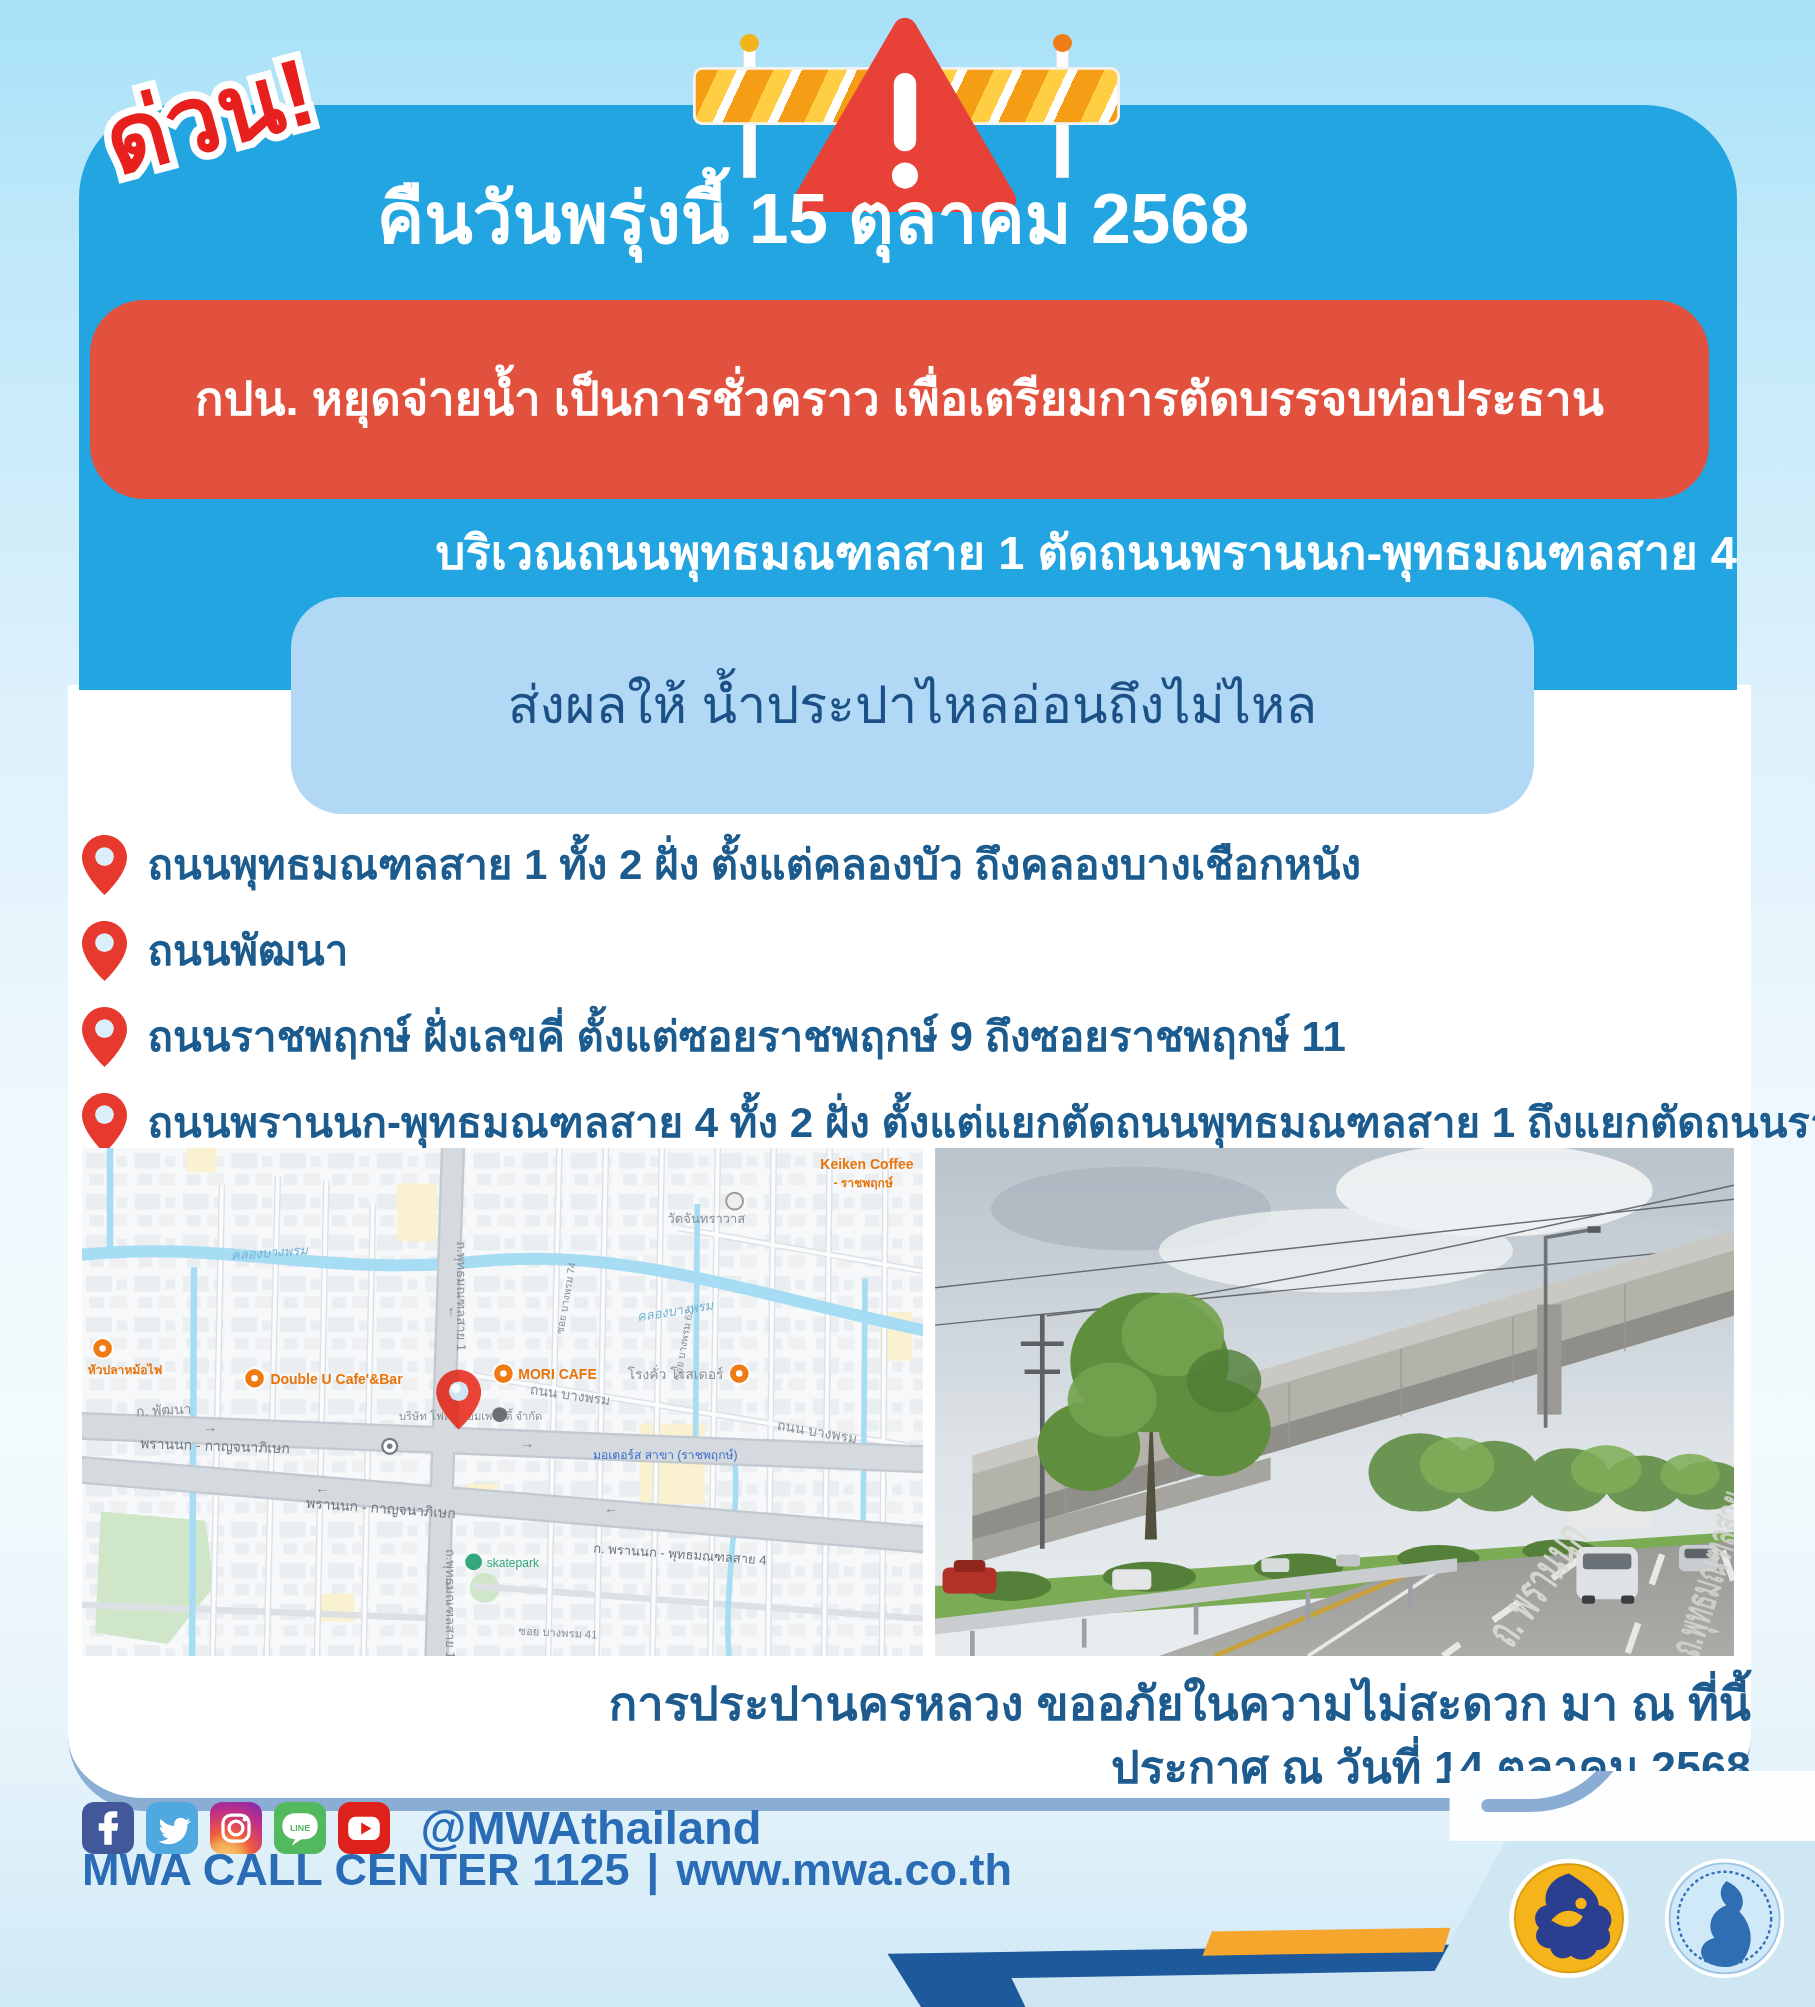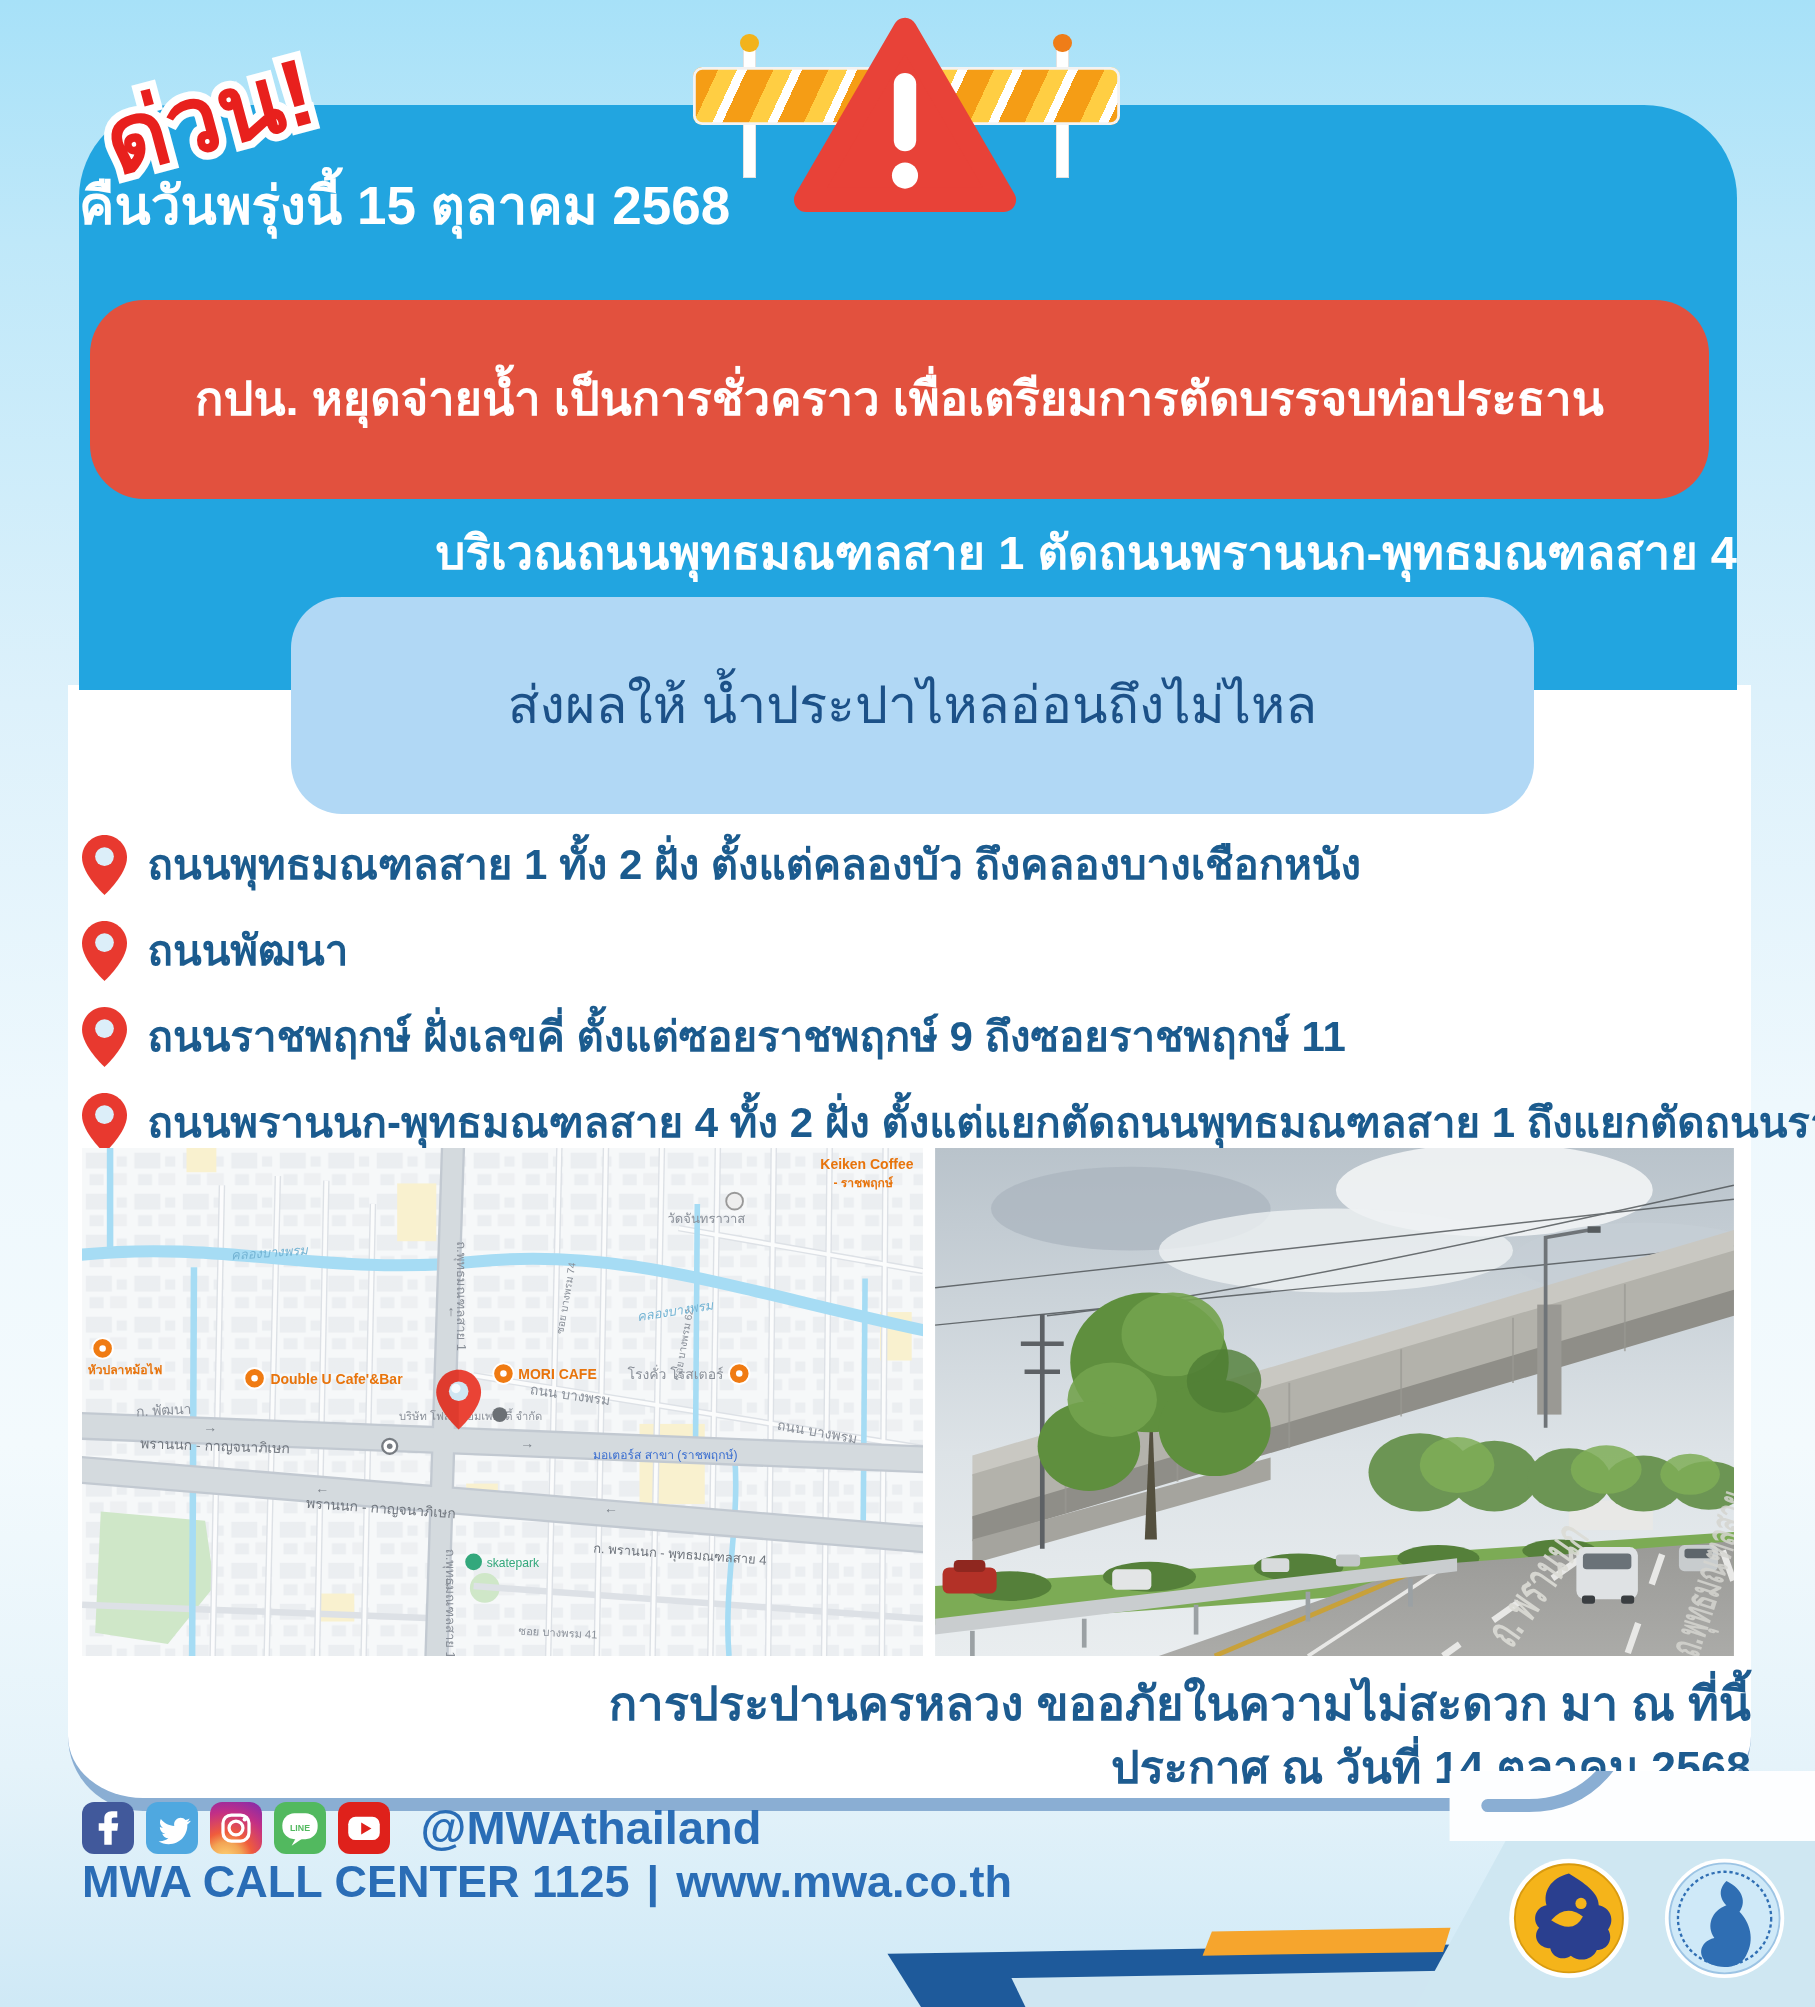--- a/index.html
+++ b/index.html
@@ -18,8 +18,8 @@
     background:#22a5e0; border-radius:93px 93px 0 0;
   }
   .page-title {
-    position:absolute; left:79px; top:168px; width:1468px; 
-    font-size:53px; font-weight:800; color:#ffffff; line-height:1.45; white-space:nowrap;
+    position:absolute; left:79px; top:168px; width:1468px; text-align:center;
+    font-size:71px; font-weight:800; color:#ffffff; line-height:1.45; white-space:nowrap;
   }
   .red-banner {
     position:absolute; left:90px; top:300px; width:1619px; height:199px;

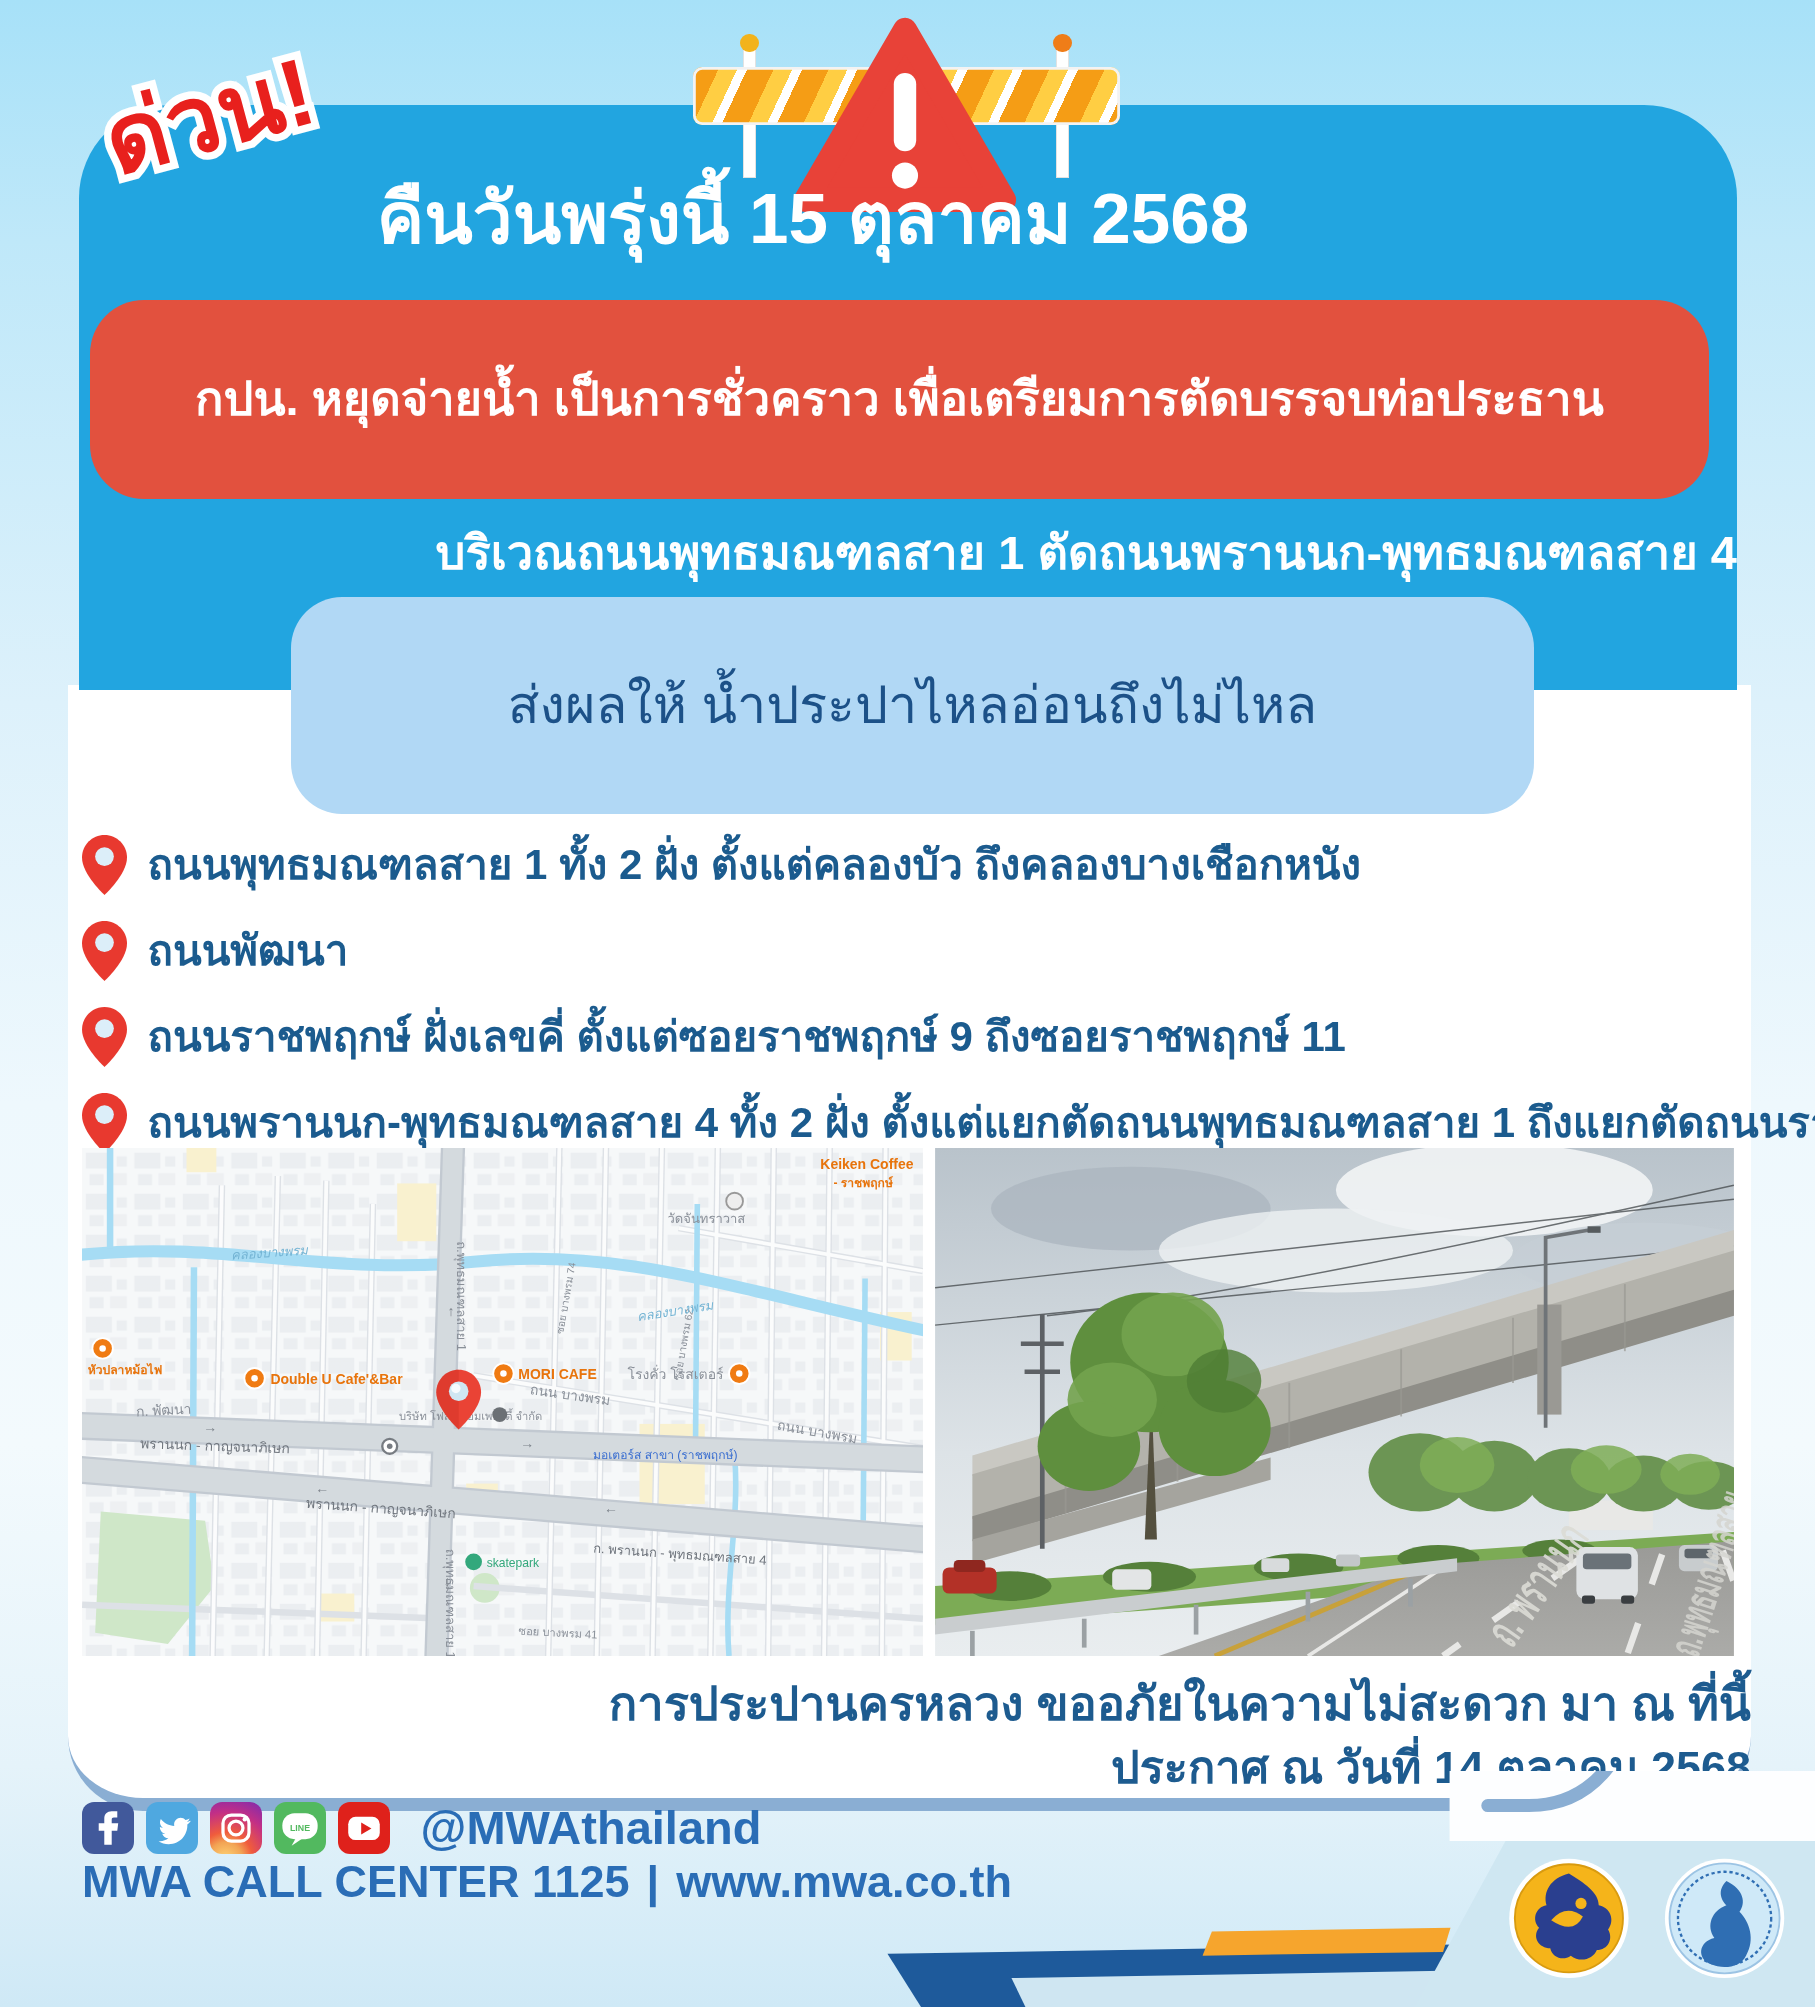--- a/index.html
+++ b/index.html
@@ -59,7 +59,7 @@
   .decor { position:absolute; left:0; top:1771px; }
   .callcenter {
     position:absolute; left:82px; top:1844px; font-size:45px; font-weight:800; color:#2a6db6;
-    display:flex; align-items:baseline; white-space:nowrap;margin-top:12px;
+    display:flex; align-items:baseline; white-space:nowrap;
   }
   .callcenter .sep { margin:0 17px; font-weight:900; }
   .social-row { position:absolute; left:82px; top:1800px; display:flex; align-items:center; gap:12px; }

